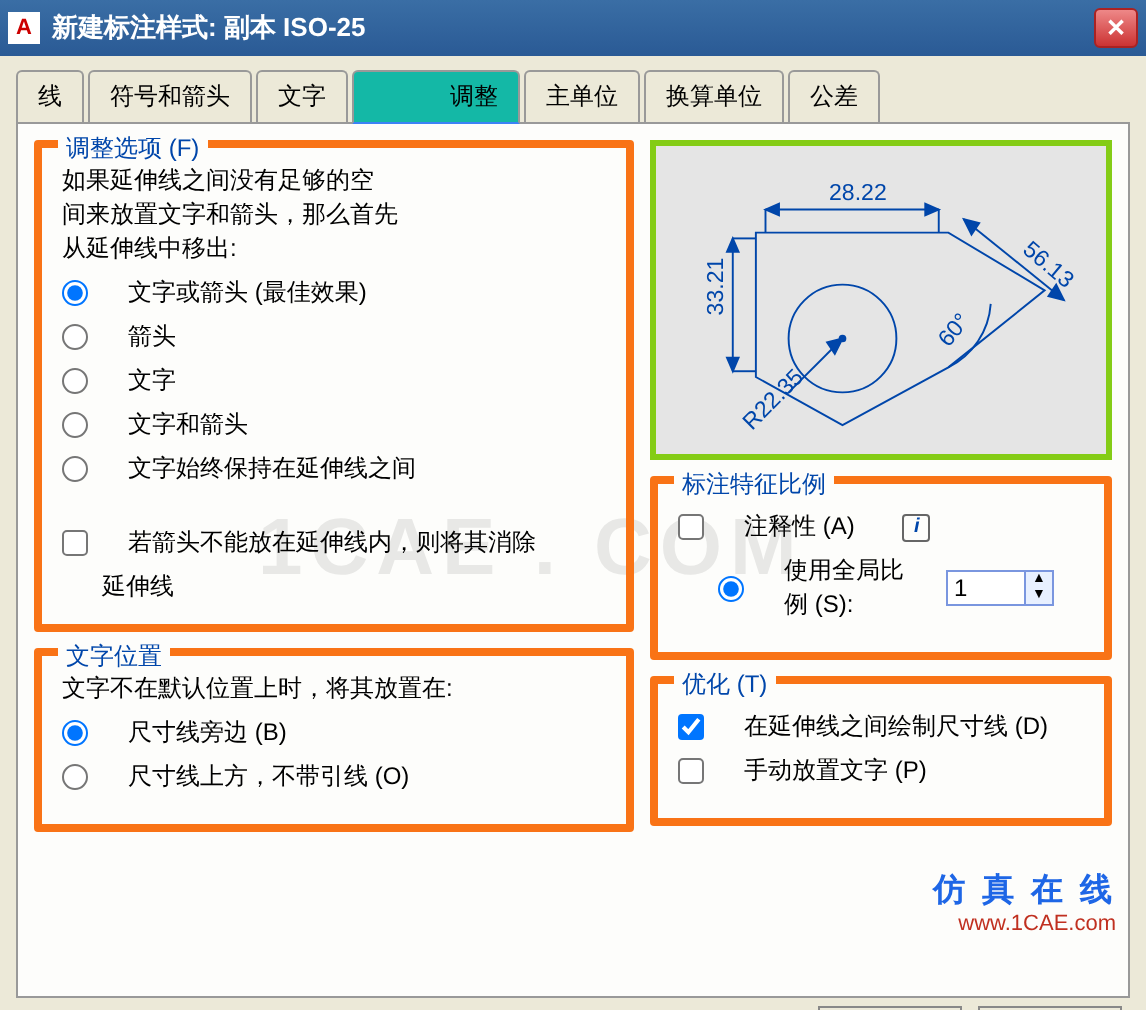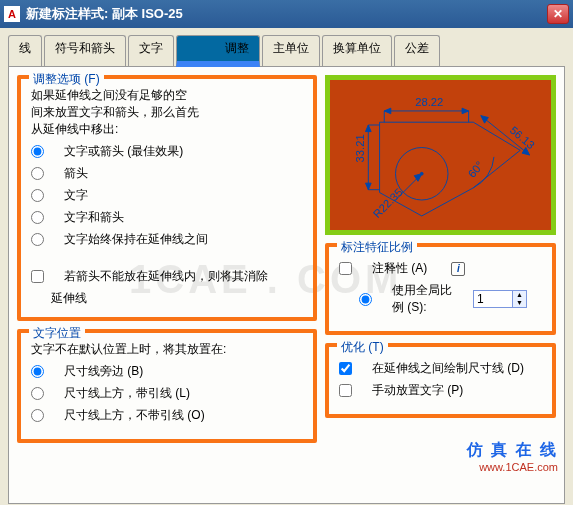--- a/index.html
+++ b/index.html
@@ -12,7 +12,7 @@
 
 .tabs { display: flex; padding: 6px 8px 0 8px; gap: 2px; }
 .tab { padding: 4px 10px; border: 1px solid #999; border-bottom: none; background: #ece9d8; border-radius: 3px 3px 0 0; cursor:pointer; position:relative; top:1px;}
-.tab.active { background: #0369a1; border-bottom: 6px solid #3b82f6; z-index:2;padding-left:48px;}
+.tab.active { background: #14b8a6; border-bottom: 1px solid #3b82f6; z-index:2;padding-left:48px;}
 
 .panel { margin: 0 8px 4px 8px; border: 1px solid #999; background: #fdfdfb; padding: 8px; height: 438px; position:relative;}
 

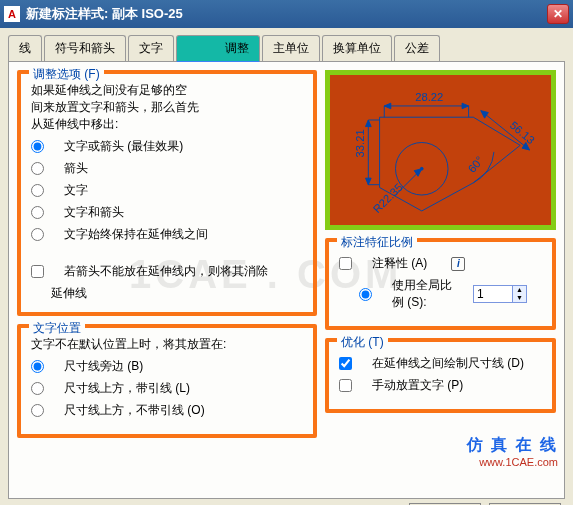--- a/index.html
+++ b/index.html
@@ -27,7 +27,7 @@
 .radio-line input, .check-line input { margin: 0; }
 .indent { margin-left: 20px; }
 
-.preview { border: 5px solid #84cc16; background: #c2410c; height: 160px; width: 100%; position:relative; margin-bottom:8px;}
+.preview { border: 3px solid #84cc16; background: #e5e5e5; height: 160px; width: 100%; position:relative; margin-bottom:8px;}
 .preview svg { width:100%; height:100%; }
 
 .spin { display: inline-flex; border: 1px solid #7a96df; }

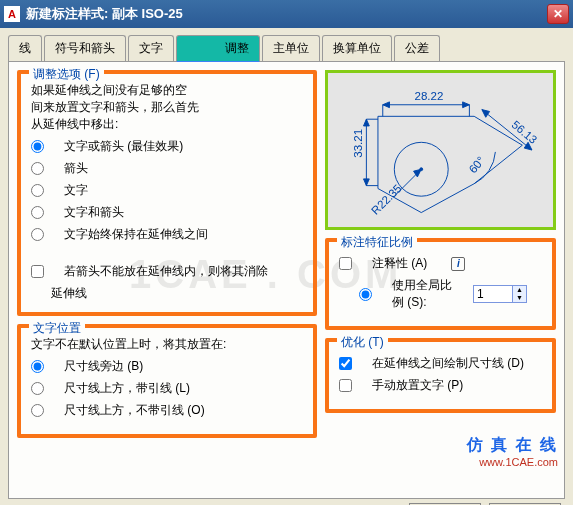--- a/index.html
+++ b/index.html
@@ -109,10 +109,6 @@
         <div class="radio-line">
             <input type="radio" name="tp" checked="" style="">
             <span>尺寸线旁边 (B)</span>
-          </div>
-        <div class="radio-line">
-            <input type="radio" name="tp" style="">
-            <span>尺寸线上方，带引线 (L)</span>
           </div>
         <div class="radio-line">
             <input type="radio" name="tp" style="">

